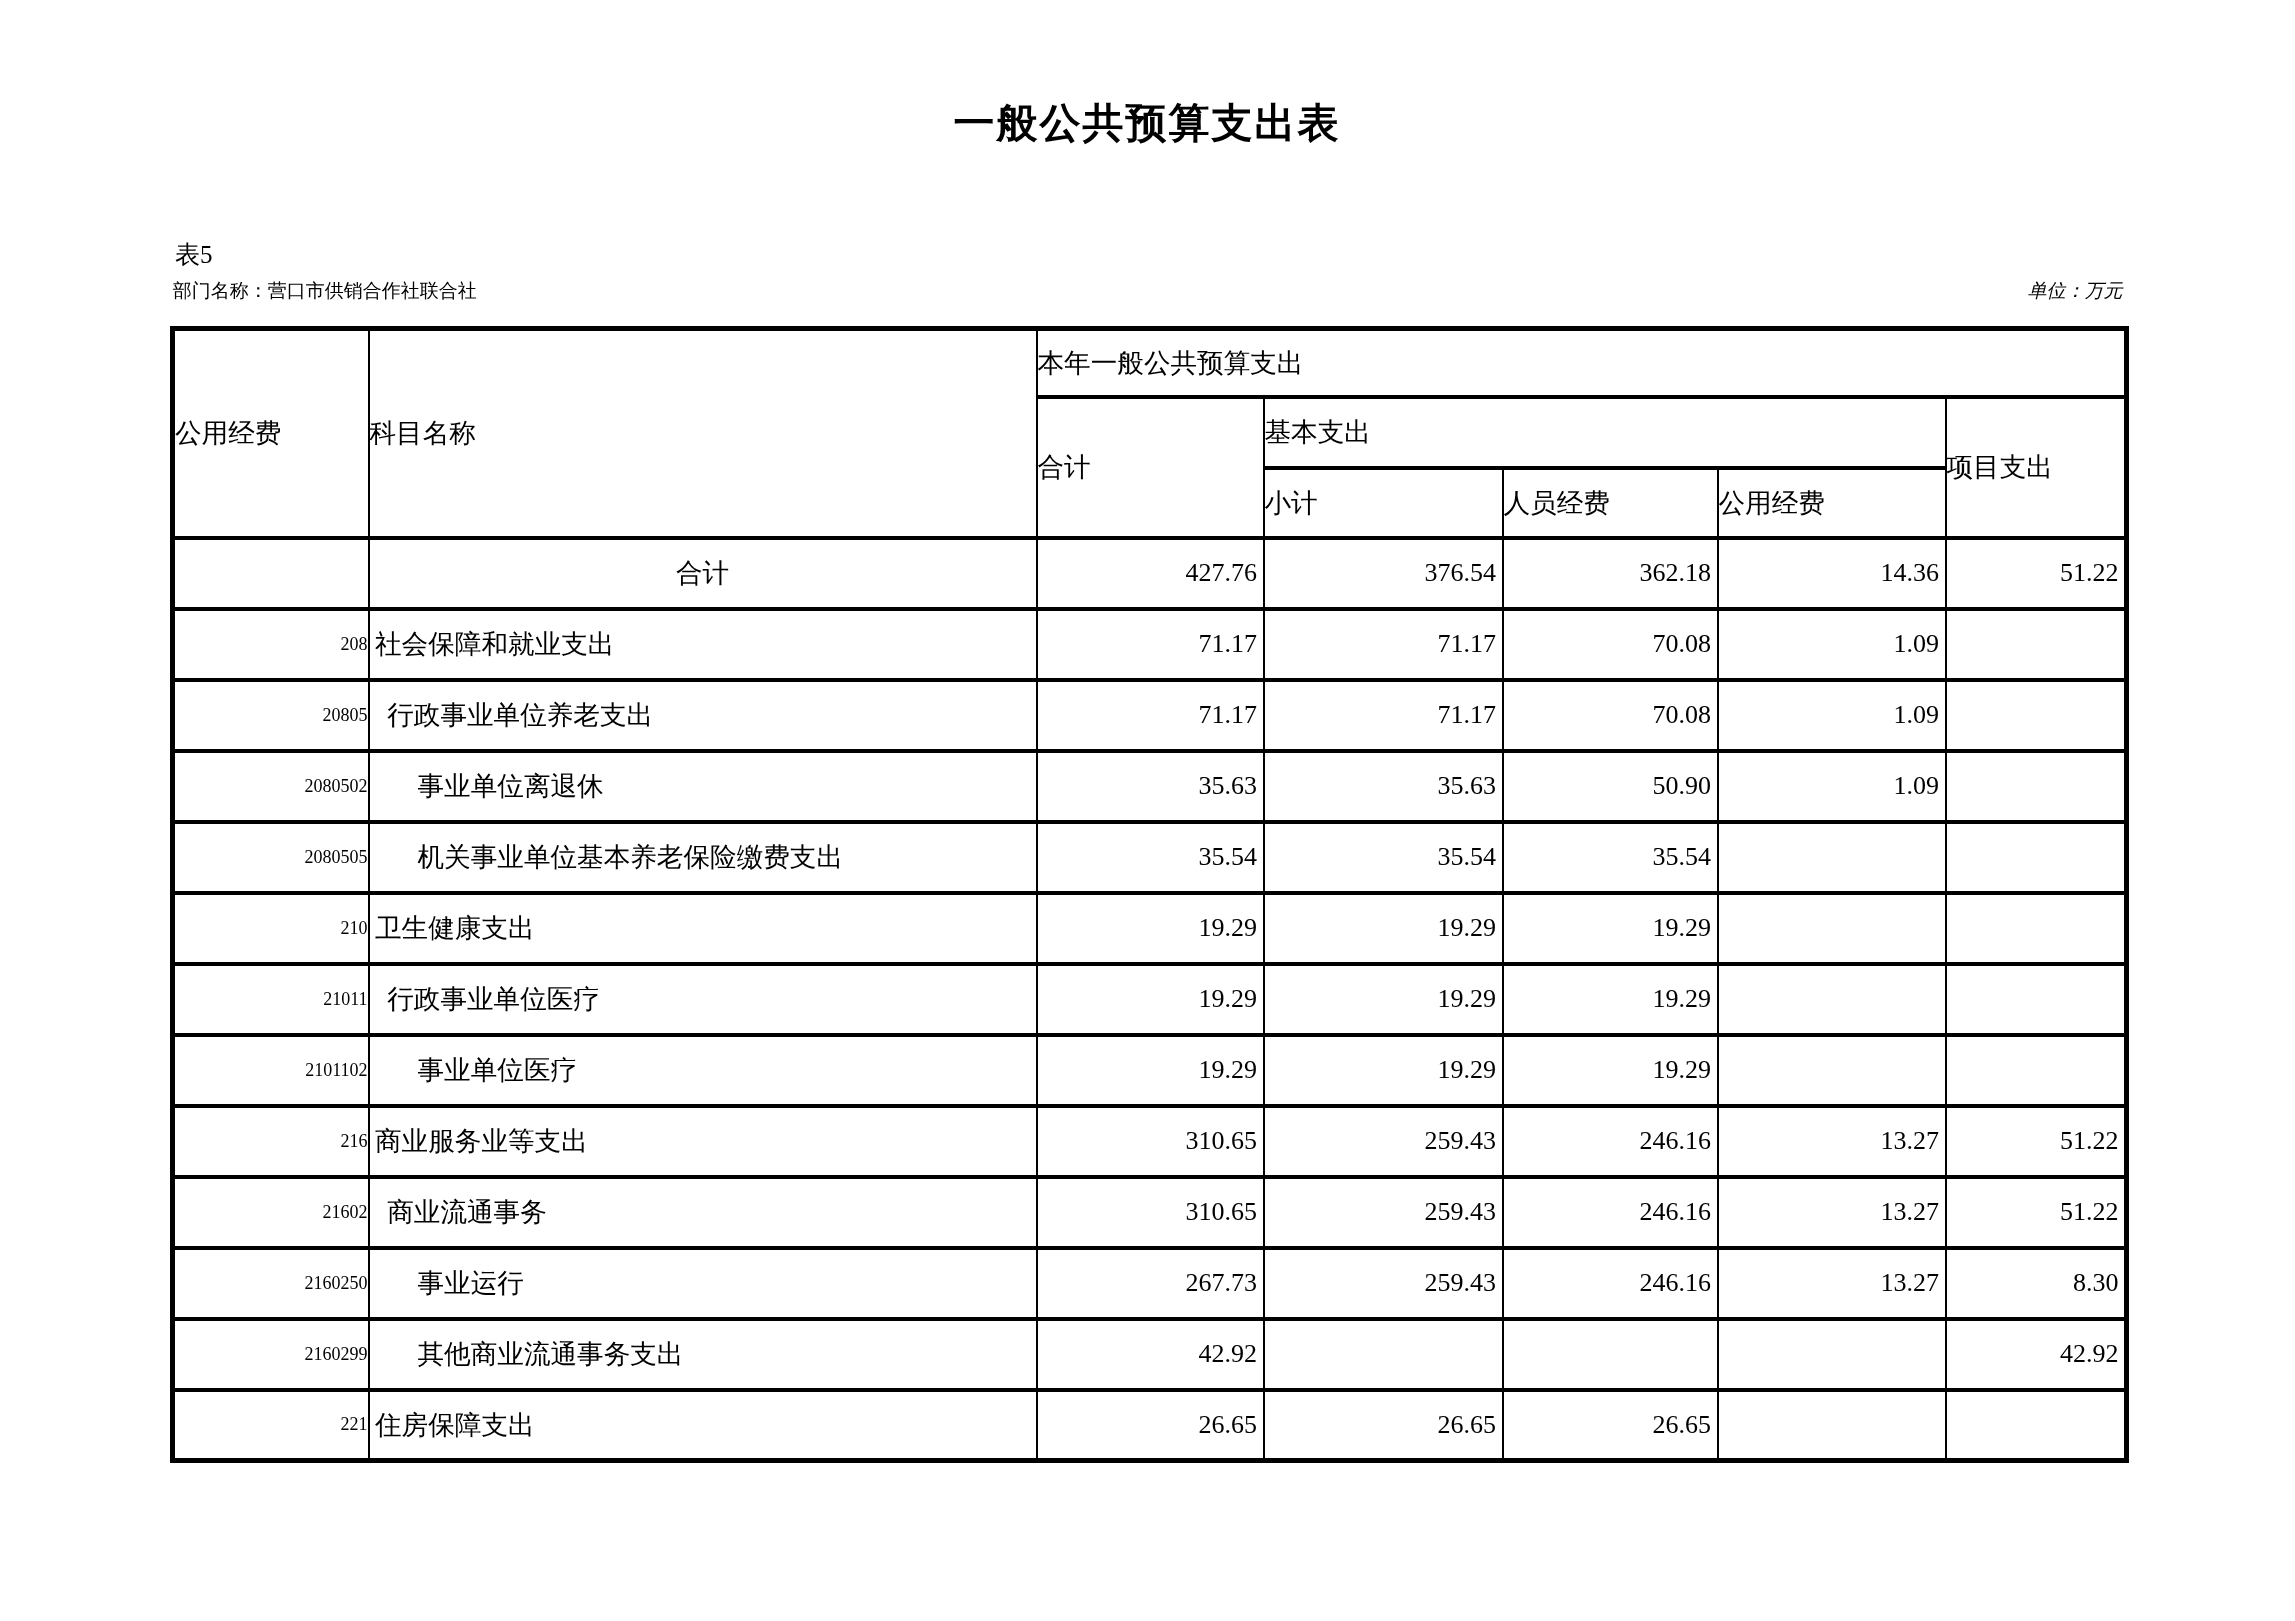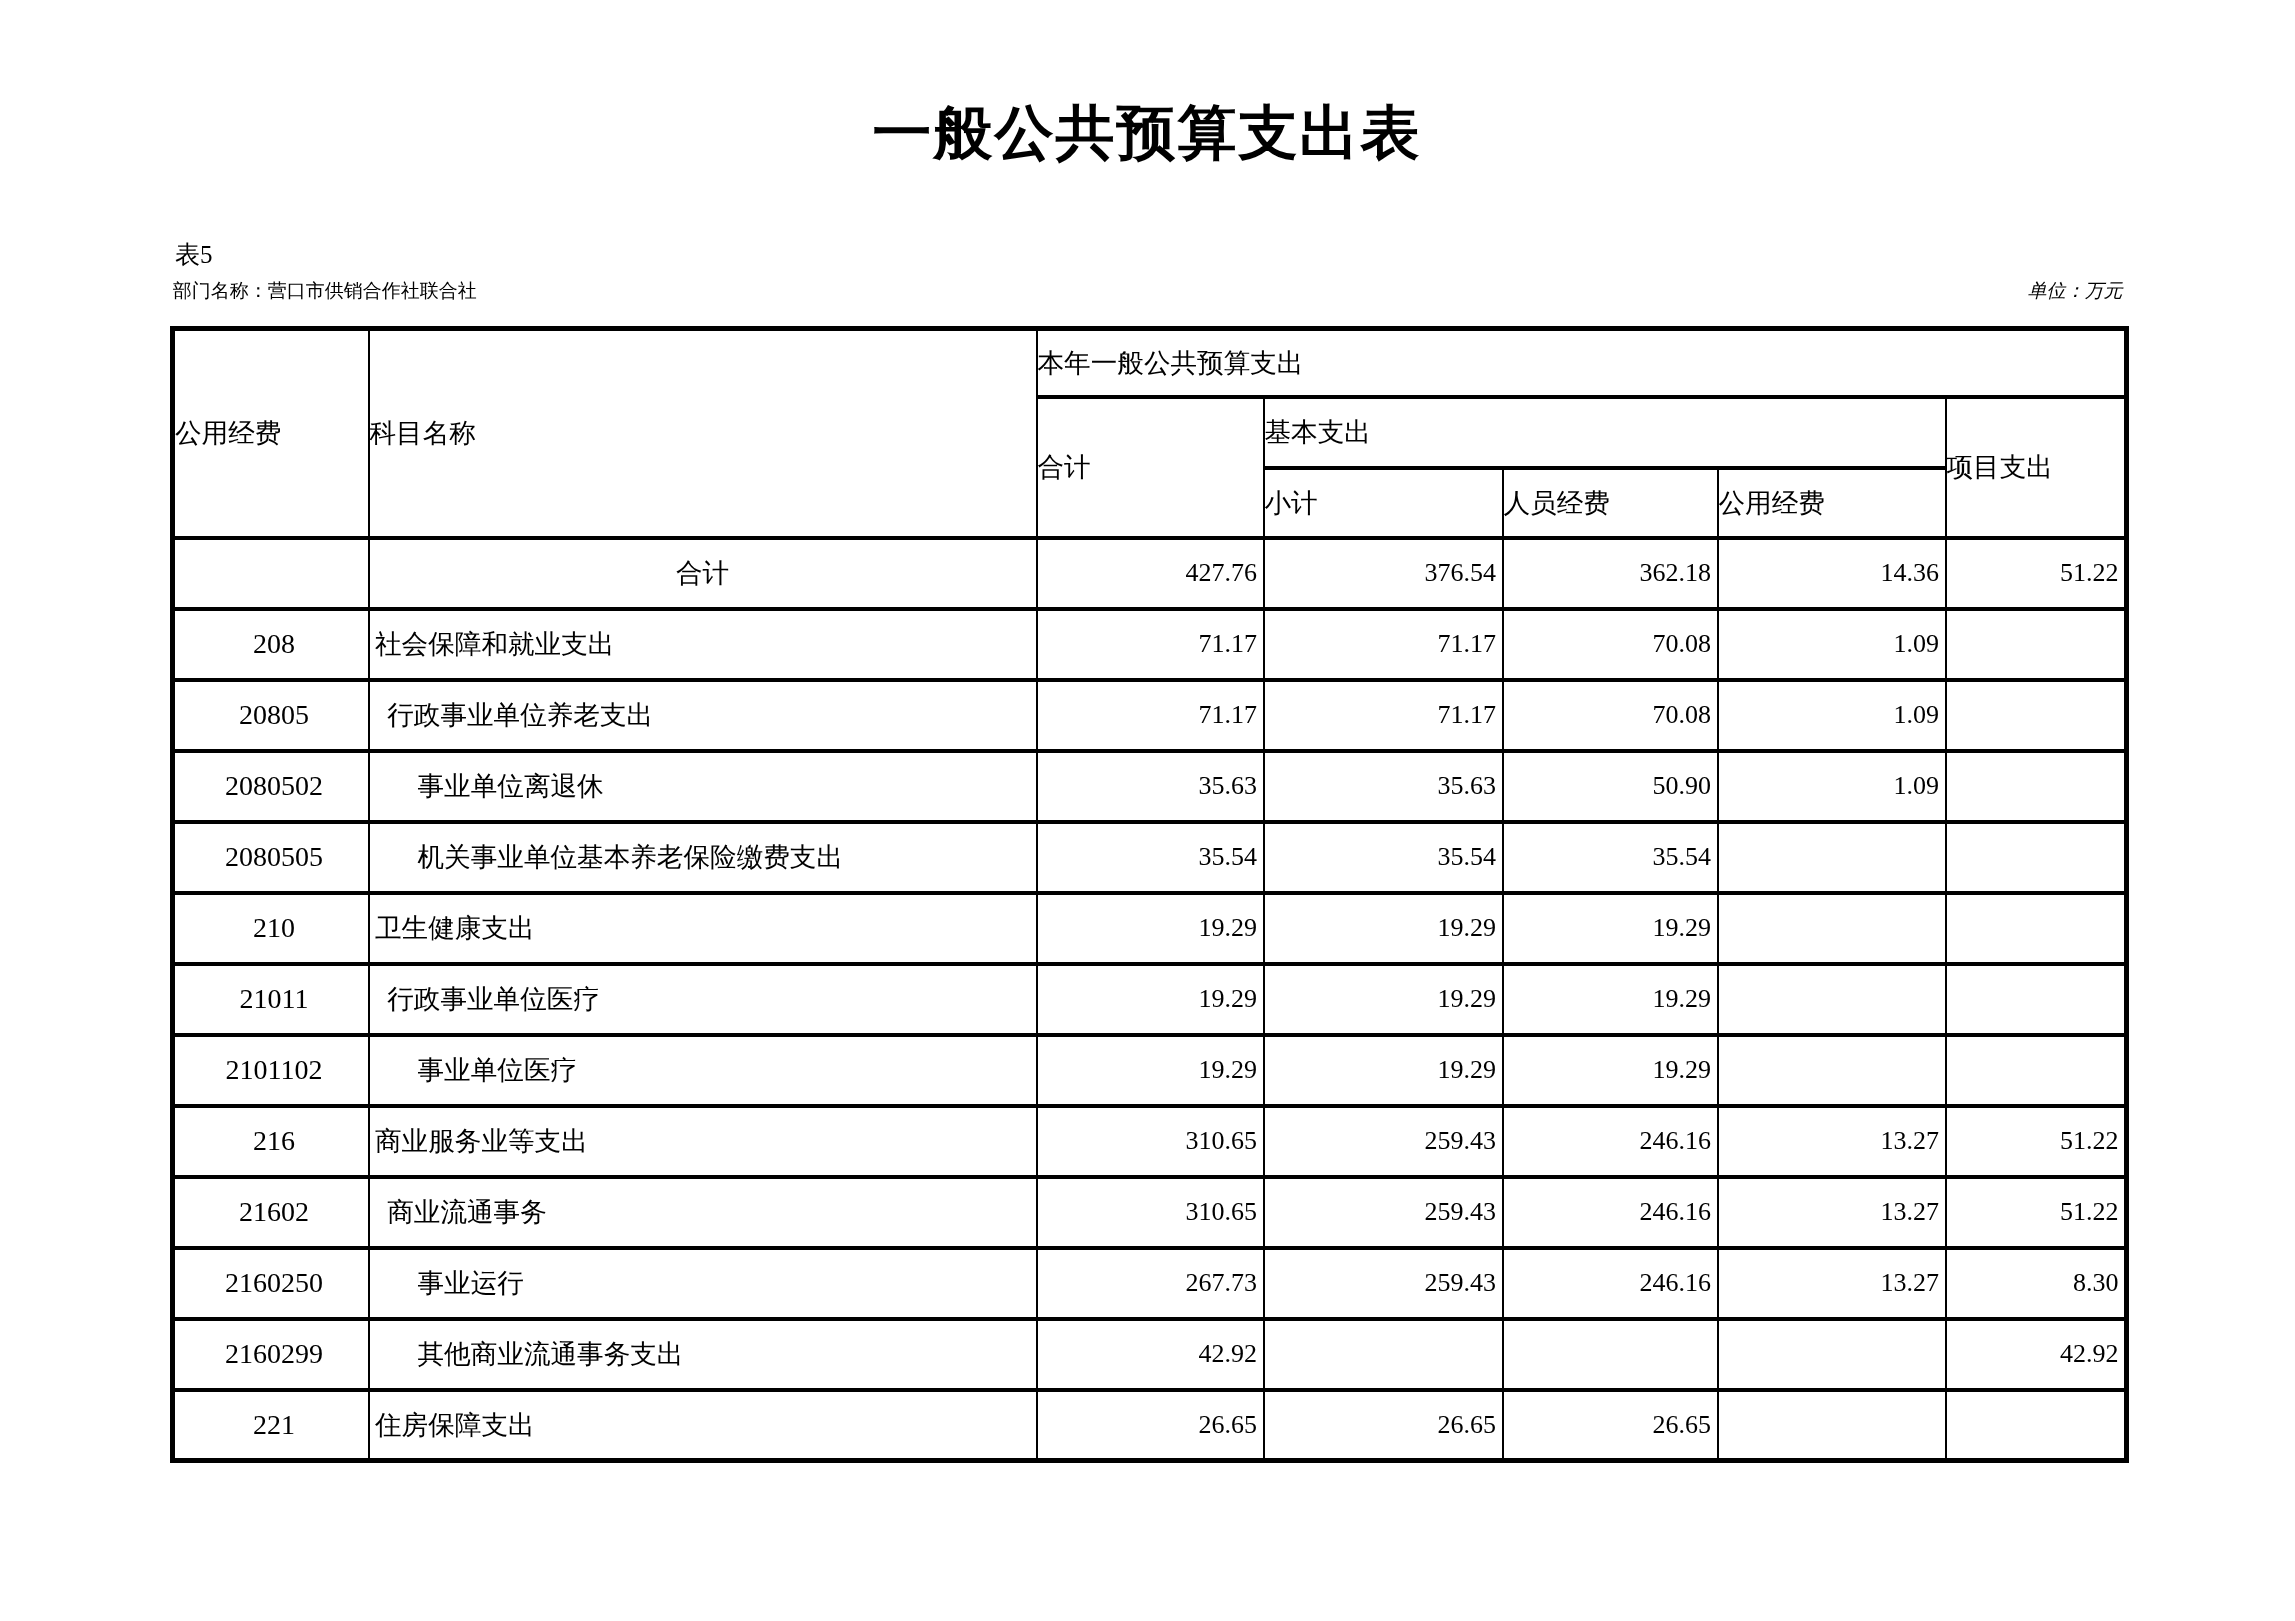--- a/index.html
+++ b/index.html
@@ -11,7 +11,7 @@
   }
   .doc-title {
     position: absolute; left: 170px; top: 101px; width: 1954px;
-    text-align: center; font-size: 59px; font-weight: bold;
+    text-align: center; font-size: 41px; font-weight: bold;
     letter-spacing: 2px; line-height: 1.1; white-space: nowrap;
   }
   .table-no {

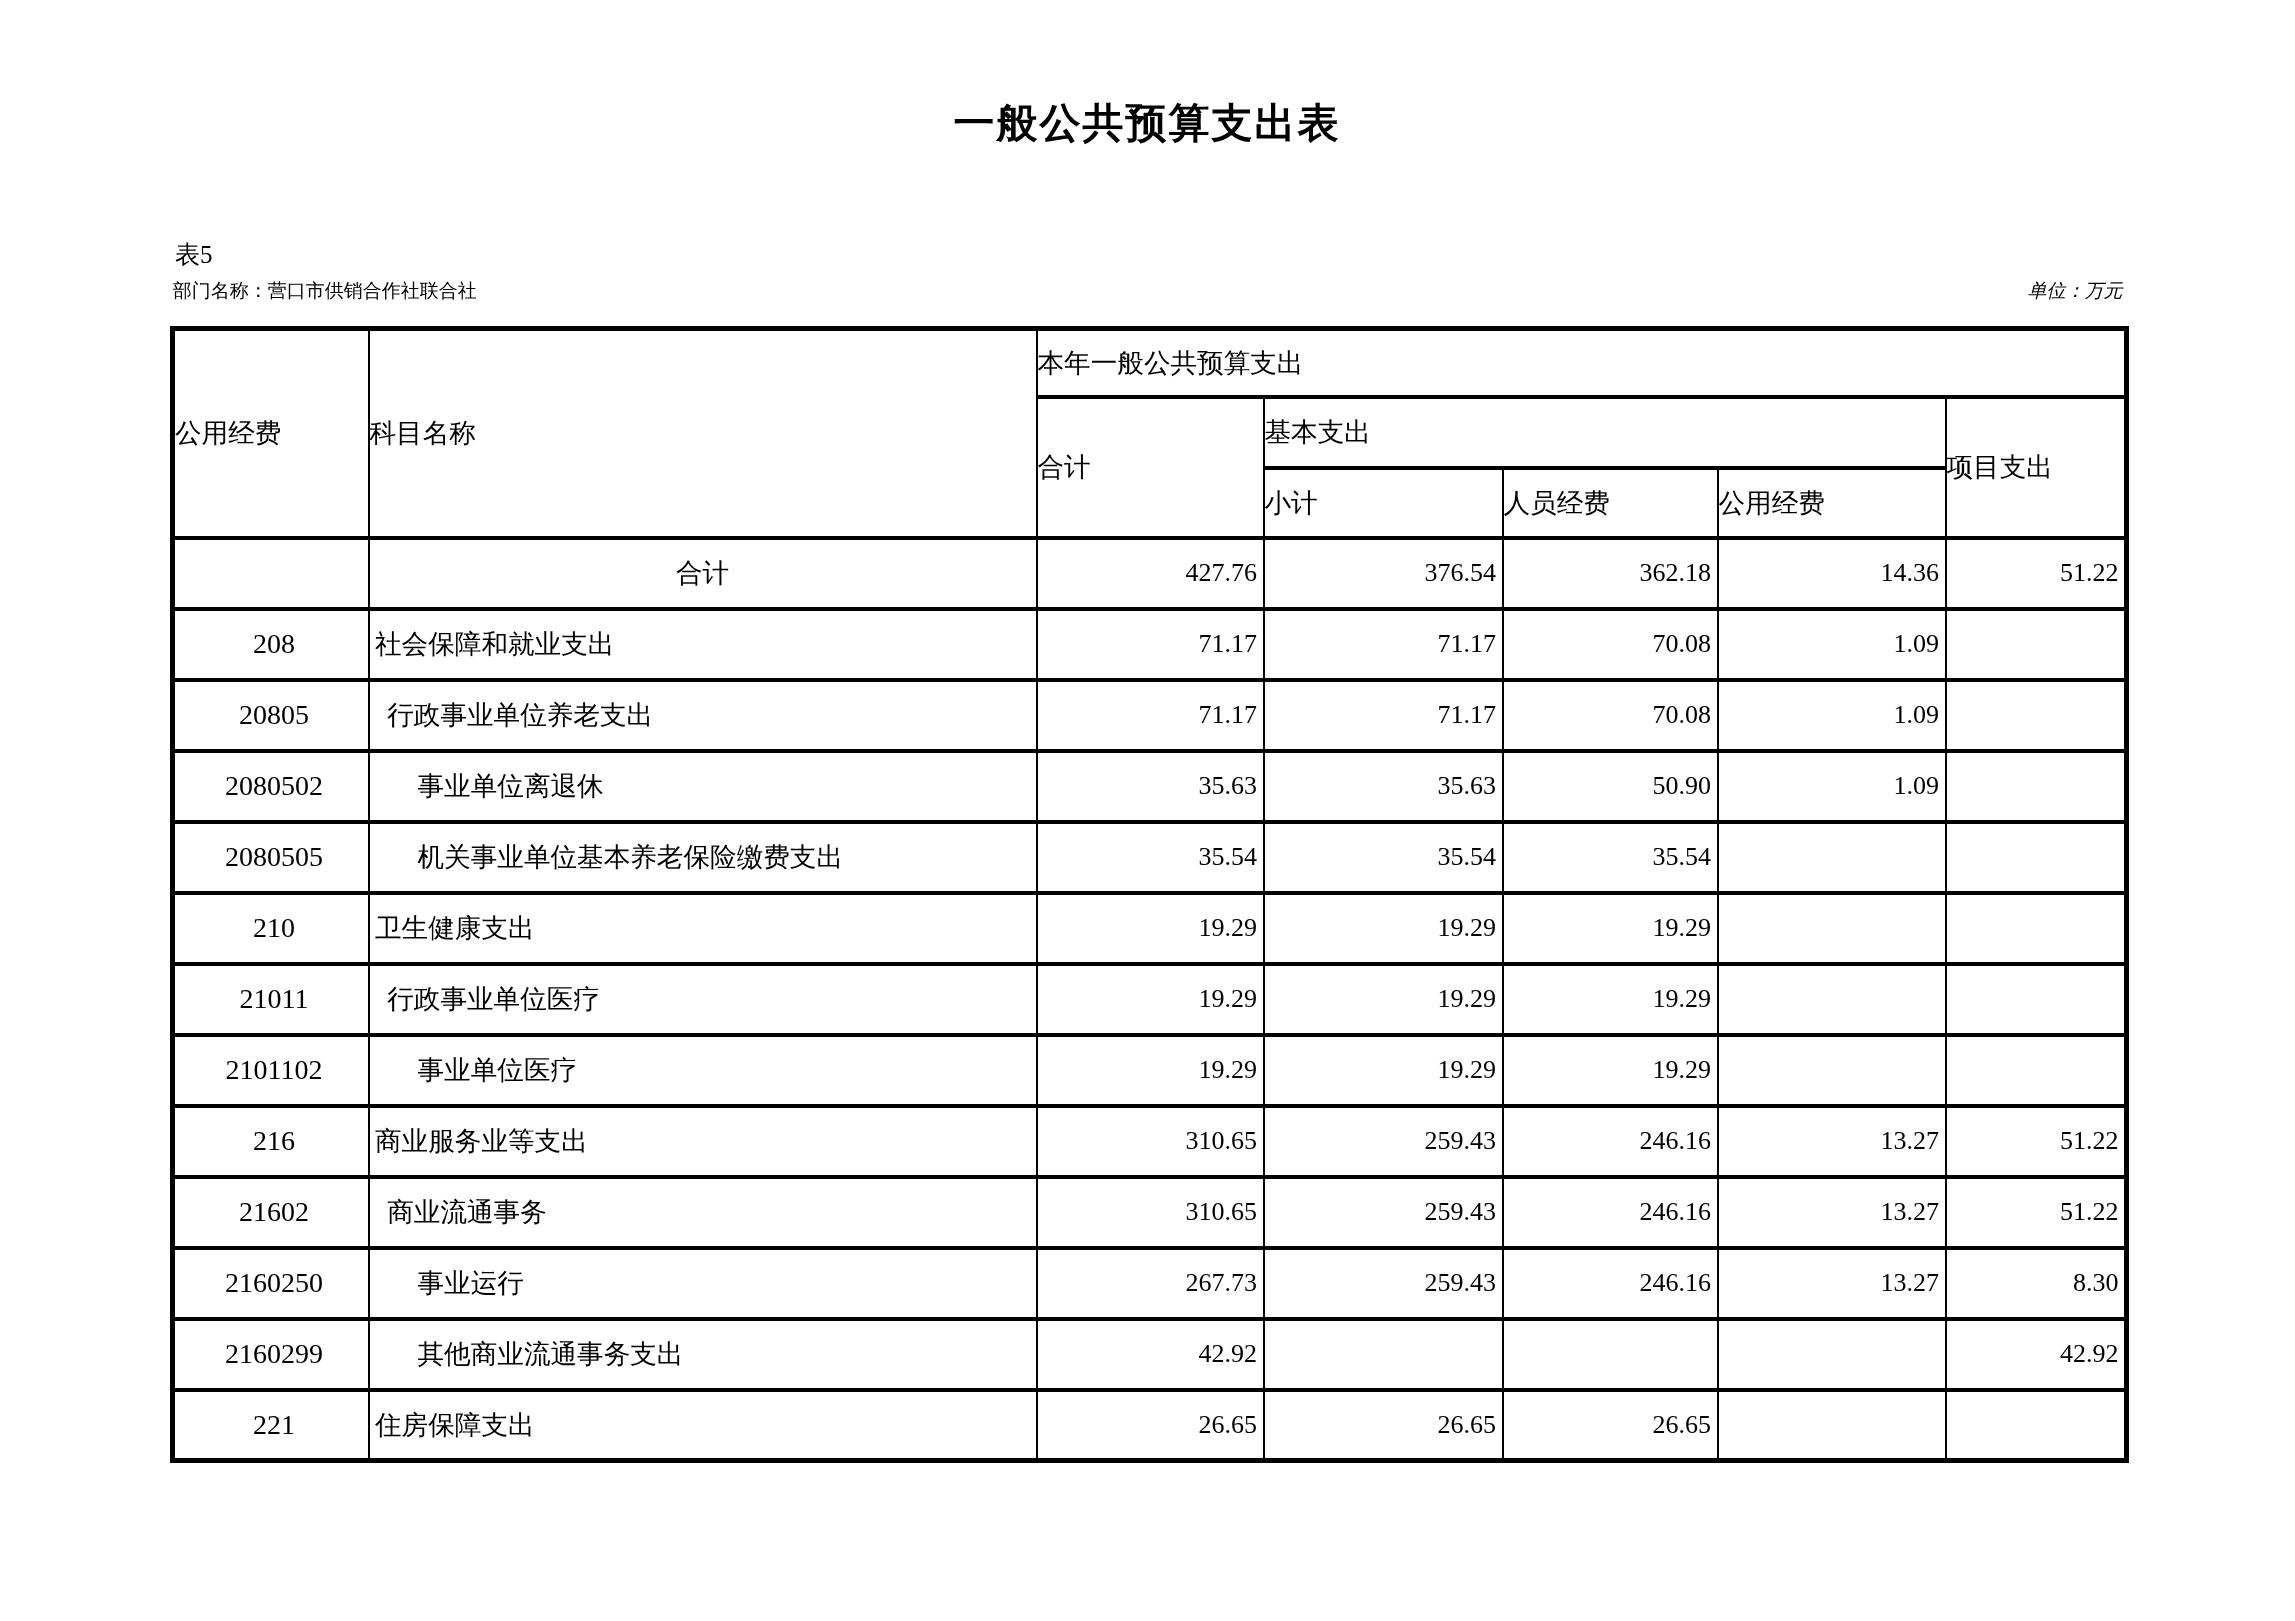--- a/index.html
+++ b/index.html
@@ -42,7 +42,7 @@
   thead tr.hrow-3 { height: 70px; }
   tbody tr { height: 71px; }
   th { text-align: left; }
-  td.code { text-align: center; padding-left: 5.5px; font-size: 28px; }
+  td.code { text-align: right; padding-left: 5.5px; font-size: 18px; }
   td.name { text-align: left; }
   td.name.center { text-align: center; }
   td.name.lvl1 { padding-left: 5.5px; }

